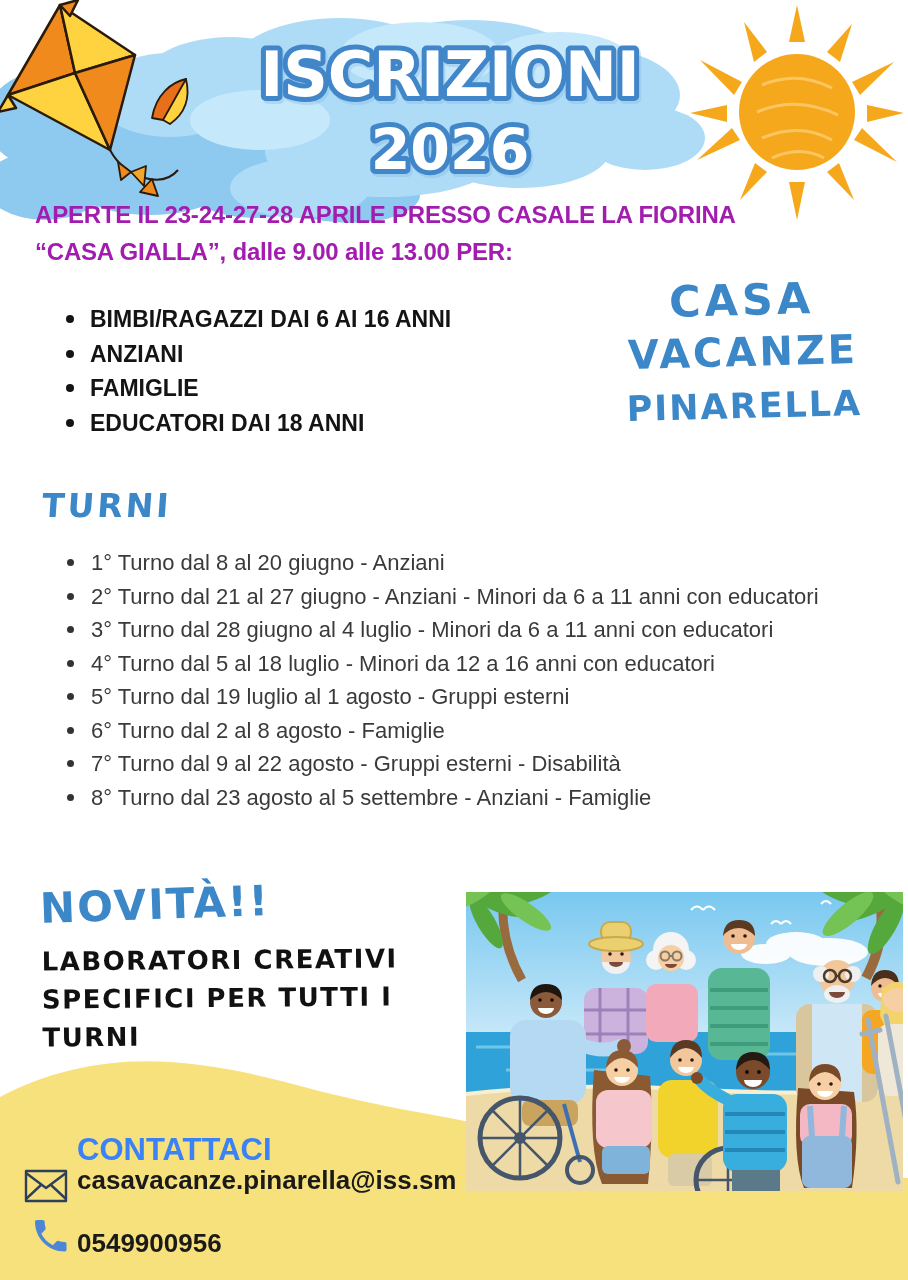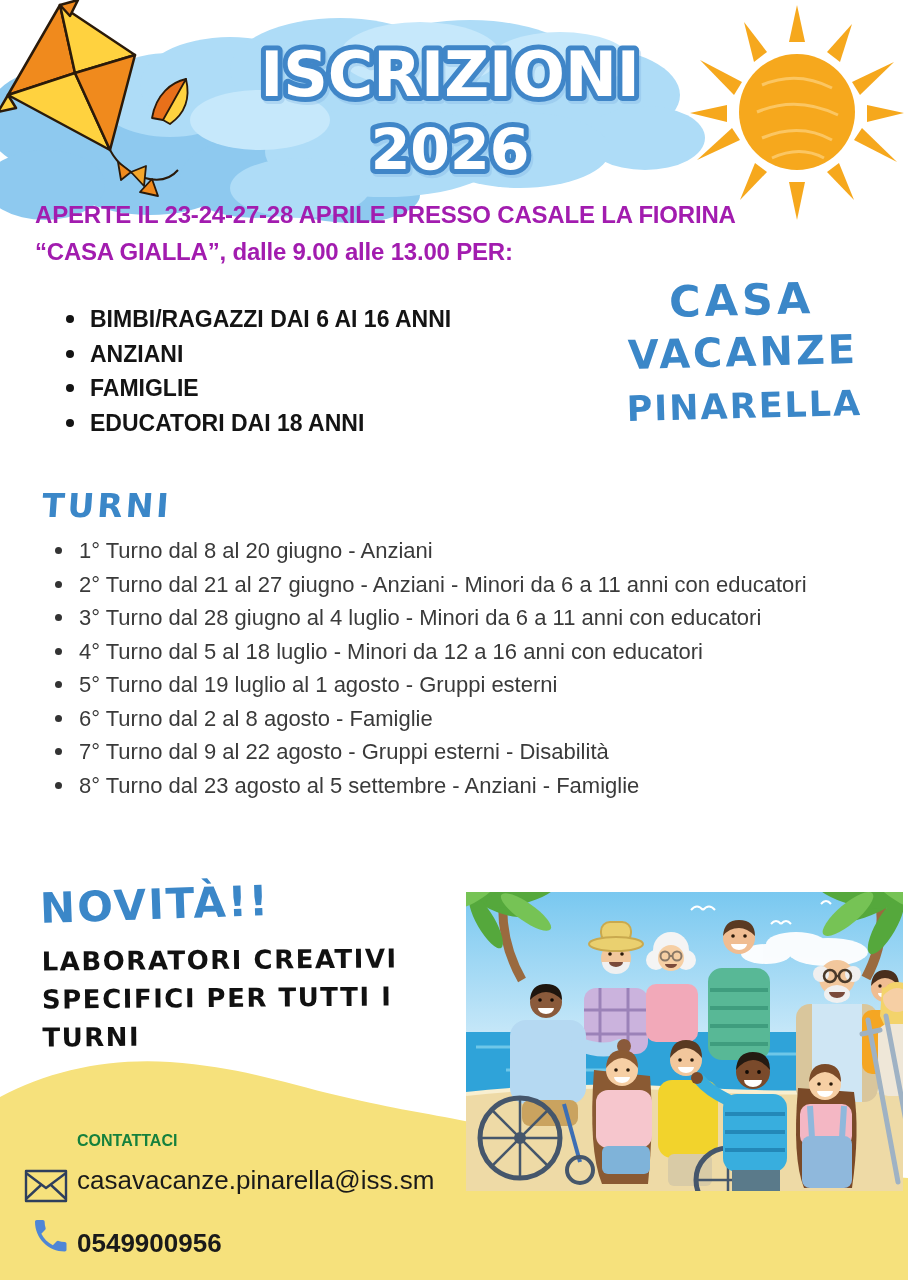--- a/index.html
+++ b/index.html
@@ -40,7 +40,7 @@
   #turni-heading{left:42px;top:486px;z-index:4;color:#3b87c8;
                  font-family:"DejaVu Sans",sans-serif;font-weight:bold;
                  font-size:33px;letter-spacing:3px;transform:skewX(-4deg);}
-  #turni-list{left:52px;top:534px;width:790px;z-index:4;margin:0;padding:0;}
+  #turni-list{left:52px;top:534px;width:790px;z-index:4;margin:12px;padding:0;}
   #turni-list li{list-style:none;position:relative;padding-left:27px;width:740px;
                  font-size:22px;line-height:33.5px;color:#3a3a3a;}
   #turni-list li::before{content:"";position:absolute;left:3px;top:13px;width:7px;height:7px;

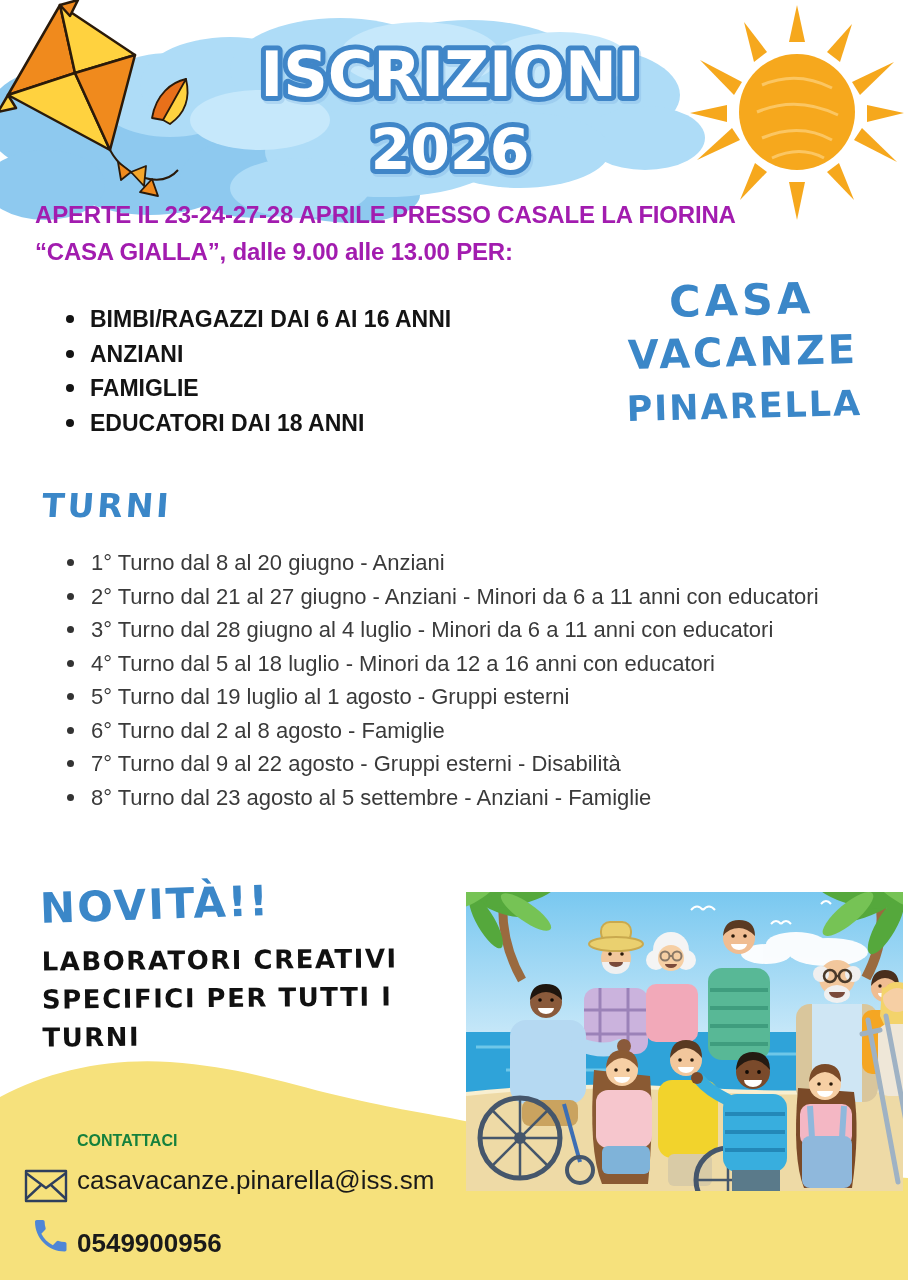--- a/index.html
+++ b/index.html
@@ -61,7 +61,7 @@
   #photo{left:466px;top:892px;width:437px;height:299px;z-index:2;overflow:hidden;}
 
   
-  #contact-heading{left:77px;top:1132px;z-index:4;font-weight:bold;font-size:16px;color:#15803d;}
+  #contact-heading{left:77px;top:1132px;z-index:4;font-weight:bold;font-size:31px;color:#3b82f6;}
   #contact-email{left:77px;top:1165px;z-index:4;font-weight:normal;font-size:26px;color:#1a1a1a;}
   #contact-phone{left:77px;top:1228px;z-index:4;font-weight:bold;font-size:26px;color:#1a1a1a;}
   #envelope{left:24px;top:1168px;z-index:4;}

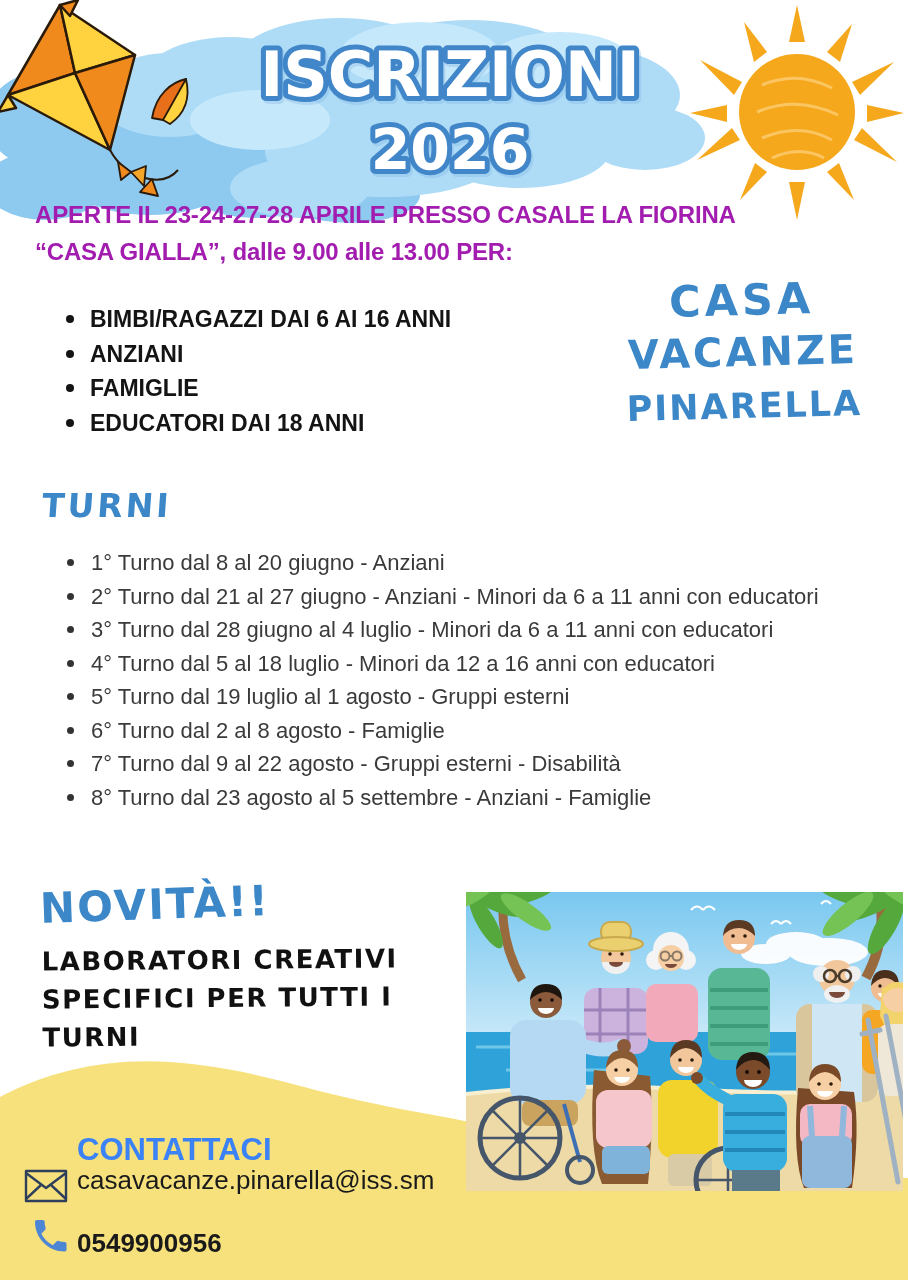--- a/index.html
+++ b/index.html
@@ -62,7 +62,7 @@
 
   
   #contact-heading{left:77px;top:1132px;z-index:4;font-weight:bold;font-size:31px;color:#3b82f6;}
-  #contact-email{left:77px;top:1165px;z-index:4;font-weight:normal;font-size:26px;color:#1a1a1a;}
+  #contact-email{left:77px;top:1165px;z-index:4;font-weight:bold;font-size:26px;color:#1a1a1a;}
   #contact-phone{left:77px;top:1228px;z-index:4;font-weight:bold;font-size:26px;color:#1a1a1a;}
   #envelope{left:24px;top:1168px;z-index:4;}
   #phone-ic{left:28px;top:1210px;z-index:4;}

